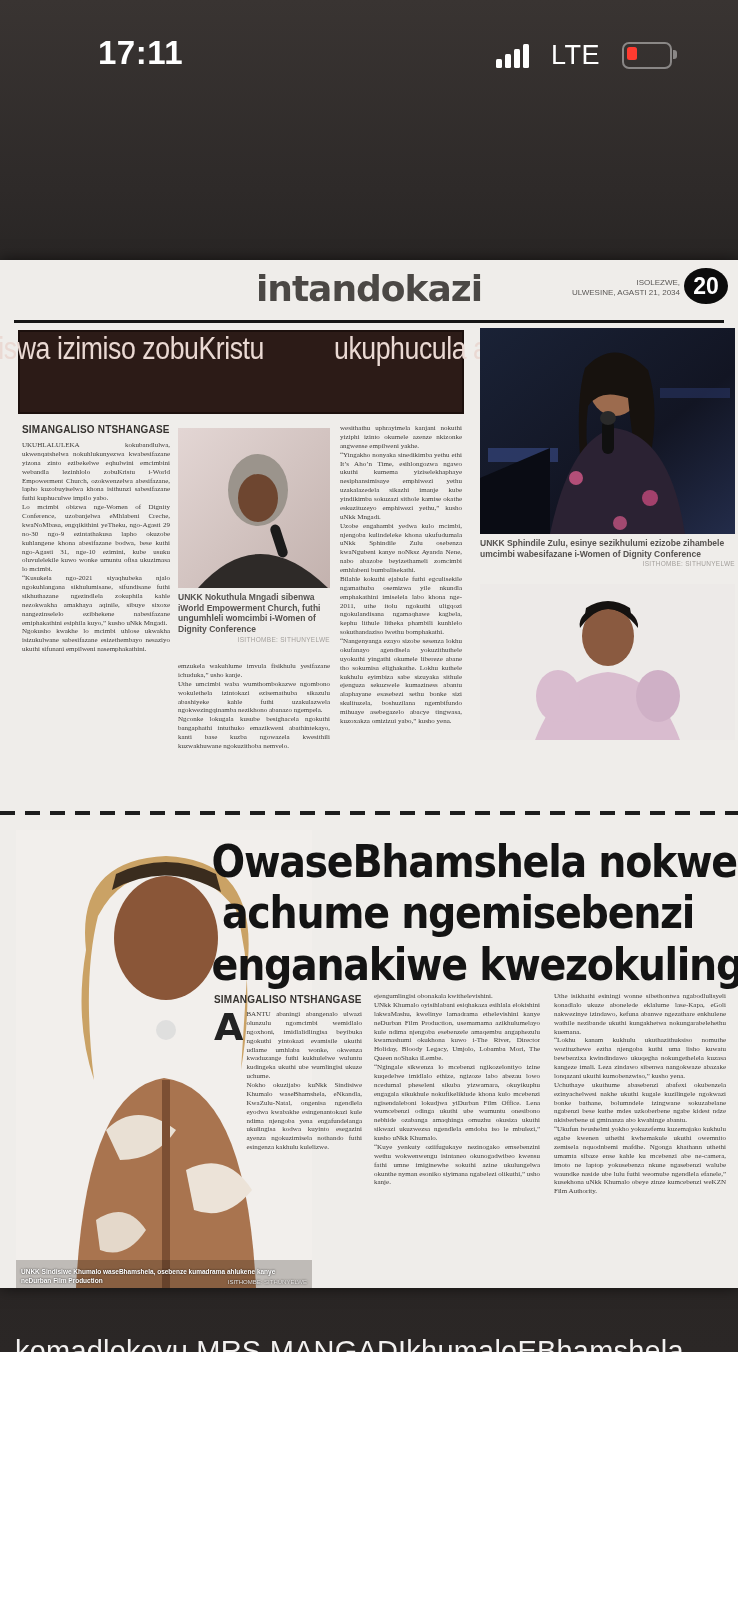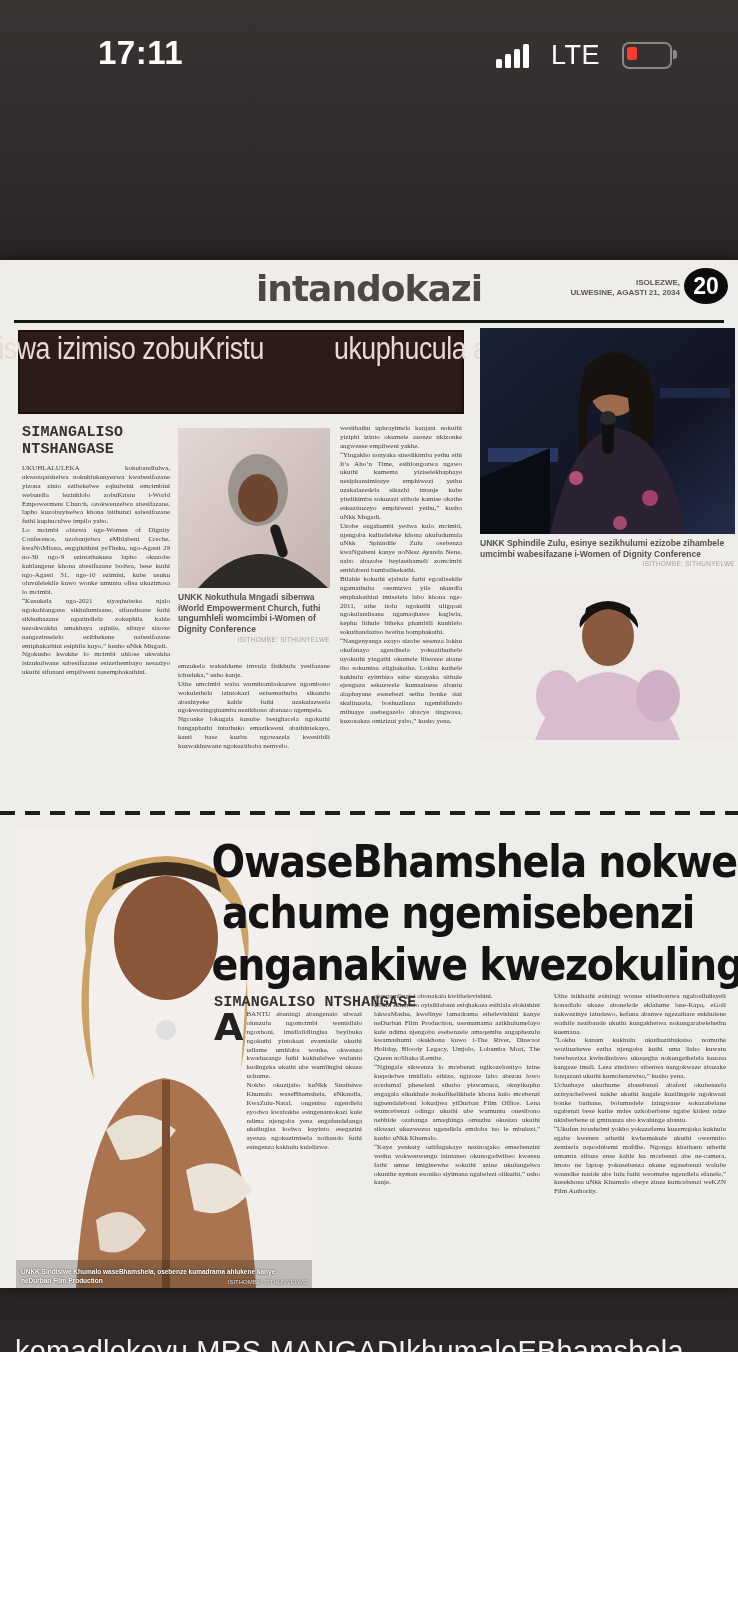--- a/index.html
+++ b/index.html
@@ -25,7 +25,7 @@
     box-shadow:0 0 14px rgba(0,0,0,.6);}
   .mast-title{left:0;top:8px;width:738px;text-align:center;font-size:36px;font-weight:bold;color:#4b4845;
     letter-spacing:-1px;font-family:"DejaVu Sans",sans-serif;}
-  .mast-right{right:58px;top:18px;text-align:right;font-size:8px;font-weight:bold;color:#5a5755;line-height:1.25;}
+  .mast-right{right:58px;top:18px;text-align:right;font-size:8px;font-weight:normal;color:#5a5755;line-height:1.25;}
   .badge{right:10px;top:8px;width:44px;height:36px;background:#0c0c0c;border-radius:50%;
     color:#fff;font-size:23px;font-weight:bold;display:flex;align-items:center;justify-content:center;}
   .rule{left:14px;top:60px;width:710px;height:2.5px;background:#161616;}

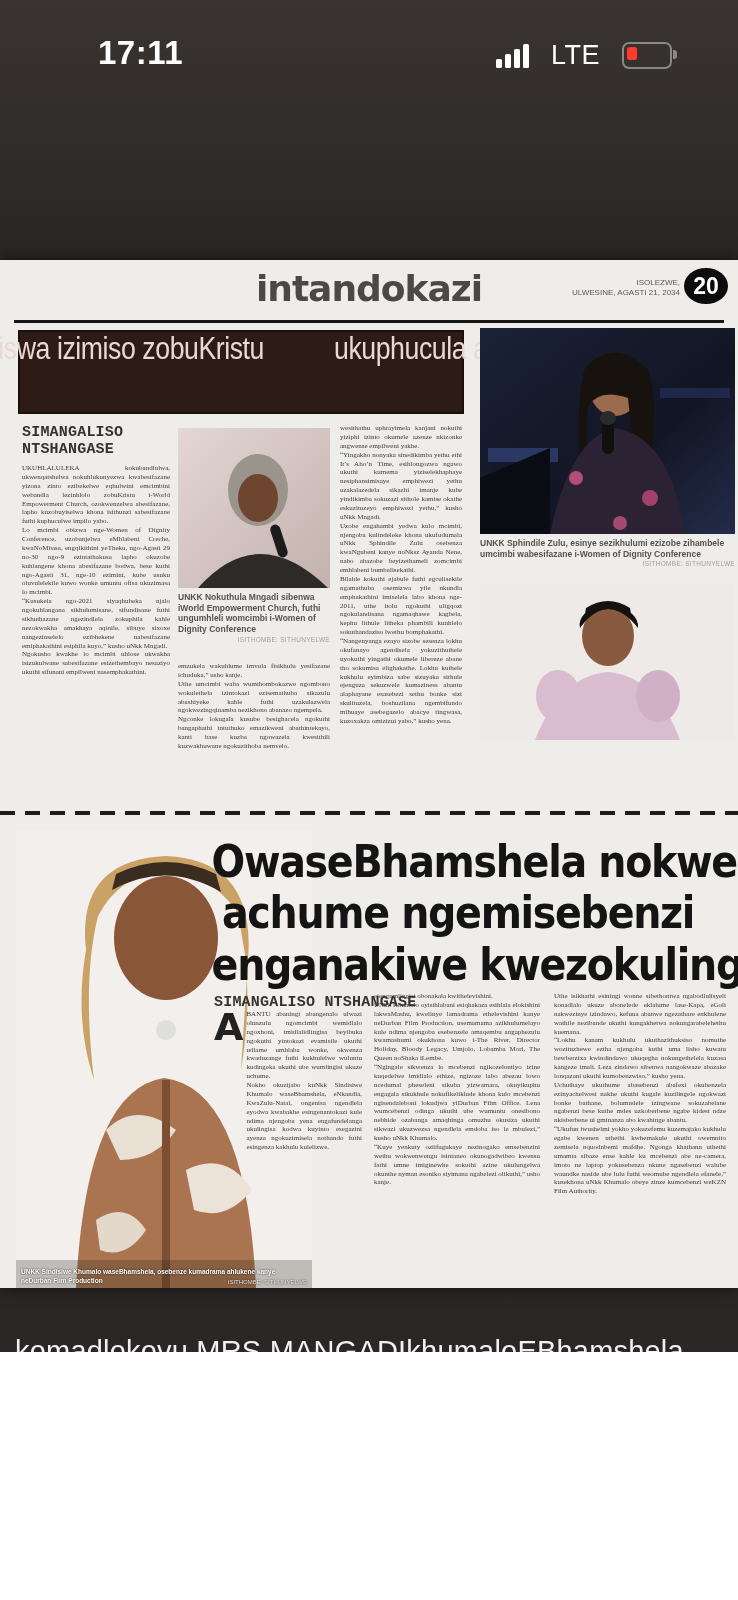--- a/index.html
+++ b/index.html
@@ -35,7 +35,7 @@
   .a1box div{color:#ead9d3;font-size:31px;font-weight:500;white-space:nowrap;
     transform:scaleX(.86);transform-origin:left;line-height:1.22;letter-spacing:-.5px;}
 
-  .byl{font-size:15px;font-weight:bold;color:#35322f;letter-spacing:.2px;margin-bottom:6px;font-family:Liberation Mono, monospace;}
+  .byl{font-size:10px;font-weight:bold;color:#35322f;letter-spacing:.2px;margin-bottom:6px;}
   .bodytxt{font-family:"Liberation Serif",serif;font-size:7px;line-height:1.27;color:#3c3936;
     text-align:justify;white-space:pre-line;overflow:hidden;}
   .cap{font-size:8.5px;font-weight:bold;color:#55524f;line-height:1.25;}

